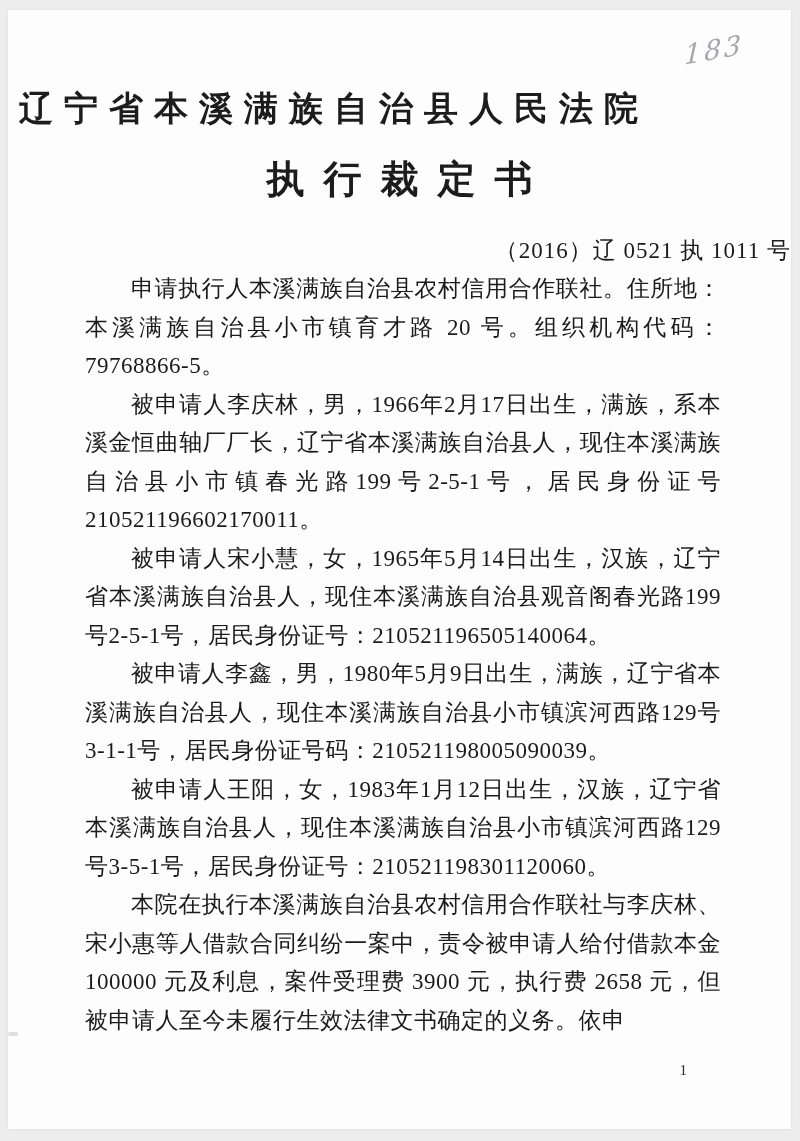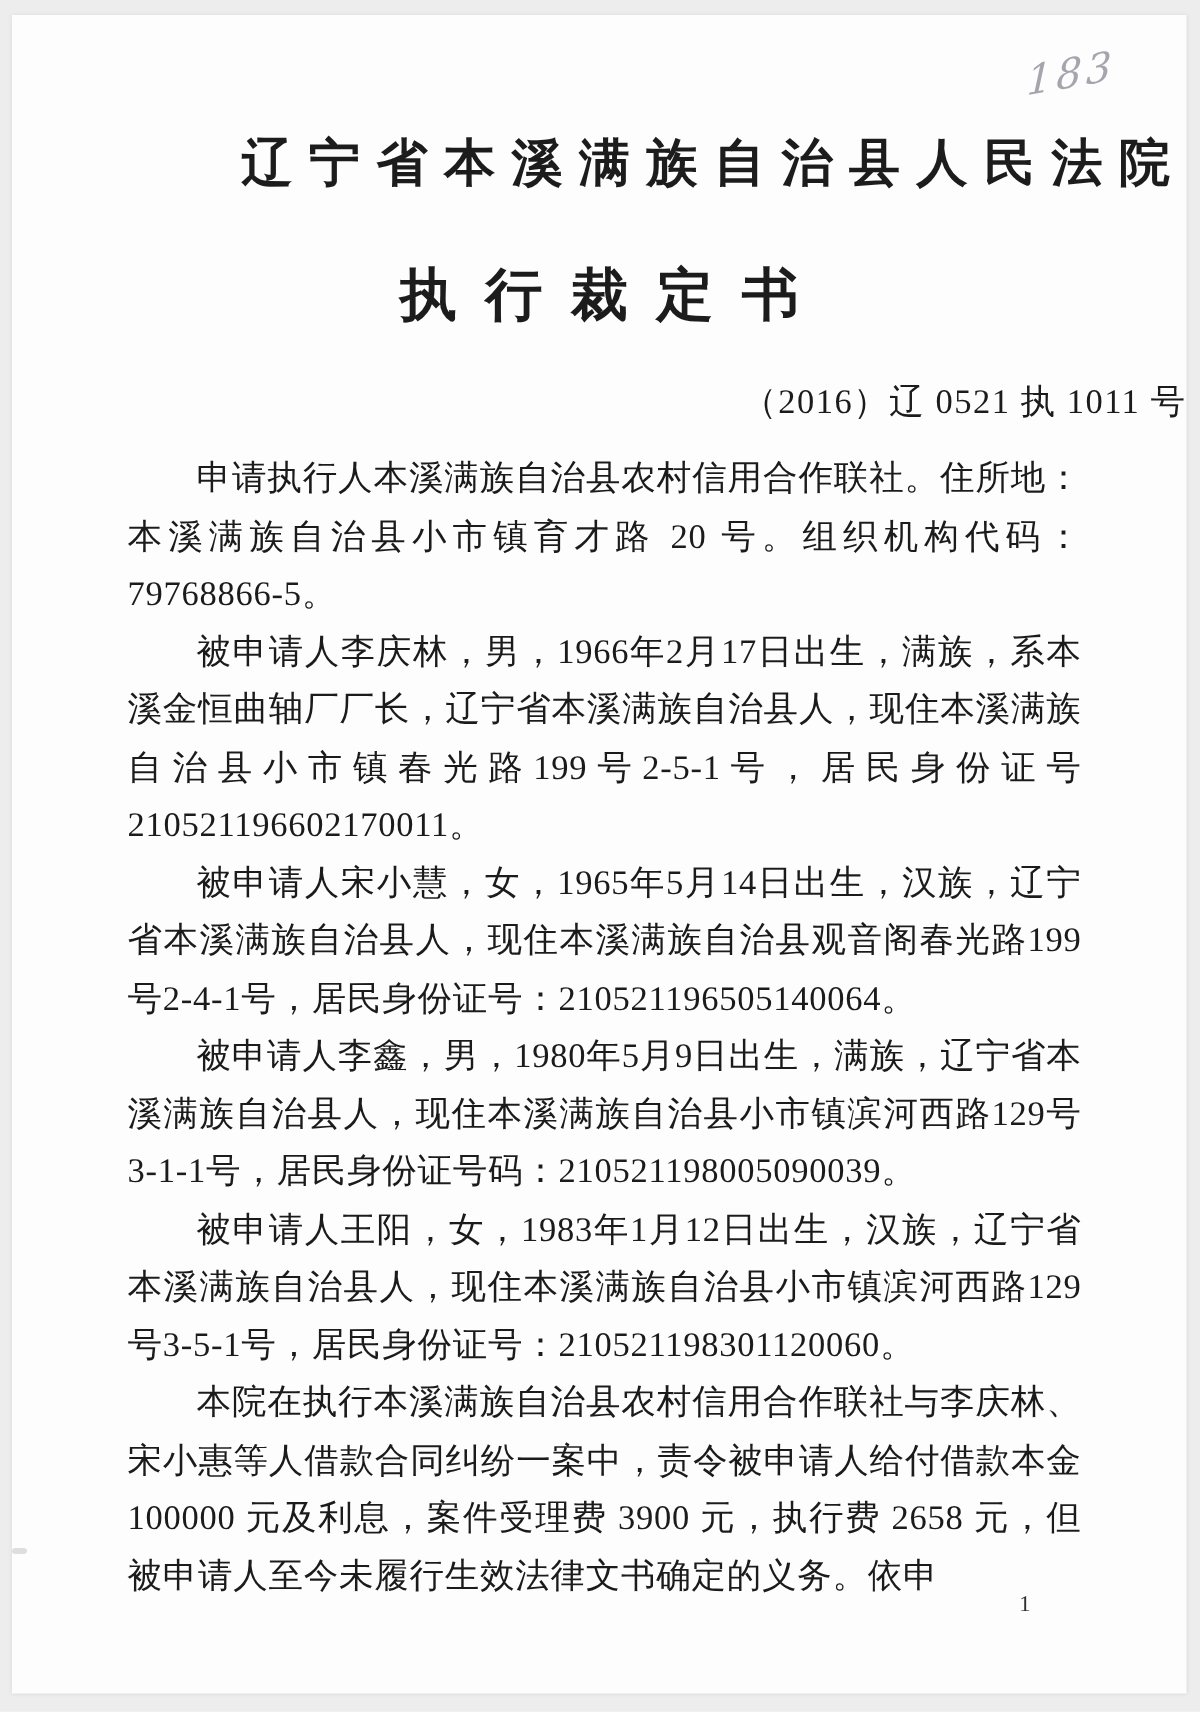--- a/index.html
+++ b/index.html
@@ -40,7 +40,7 @@
   }
   .court-name {
     padding-top: 76px;
-    text-align: right;
+    text-align: left;
     font-size: 34px;
     font-weight: bold;
     letter-spacing: 11px;

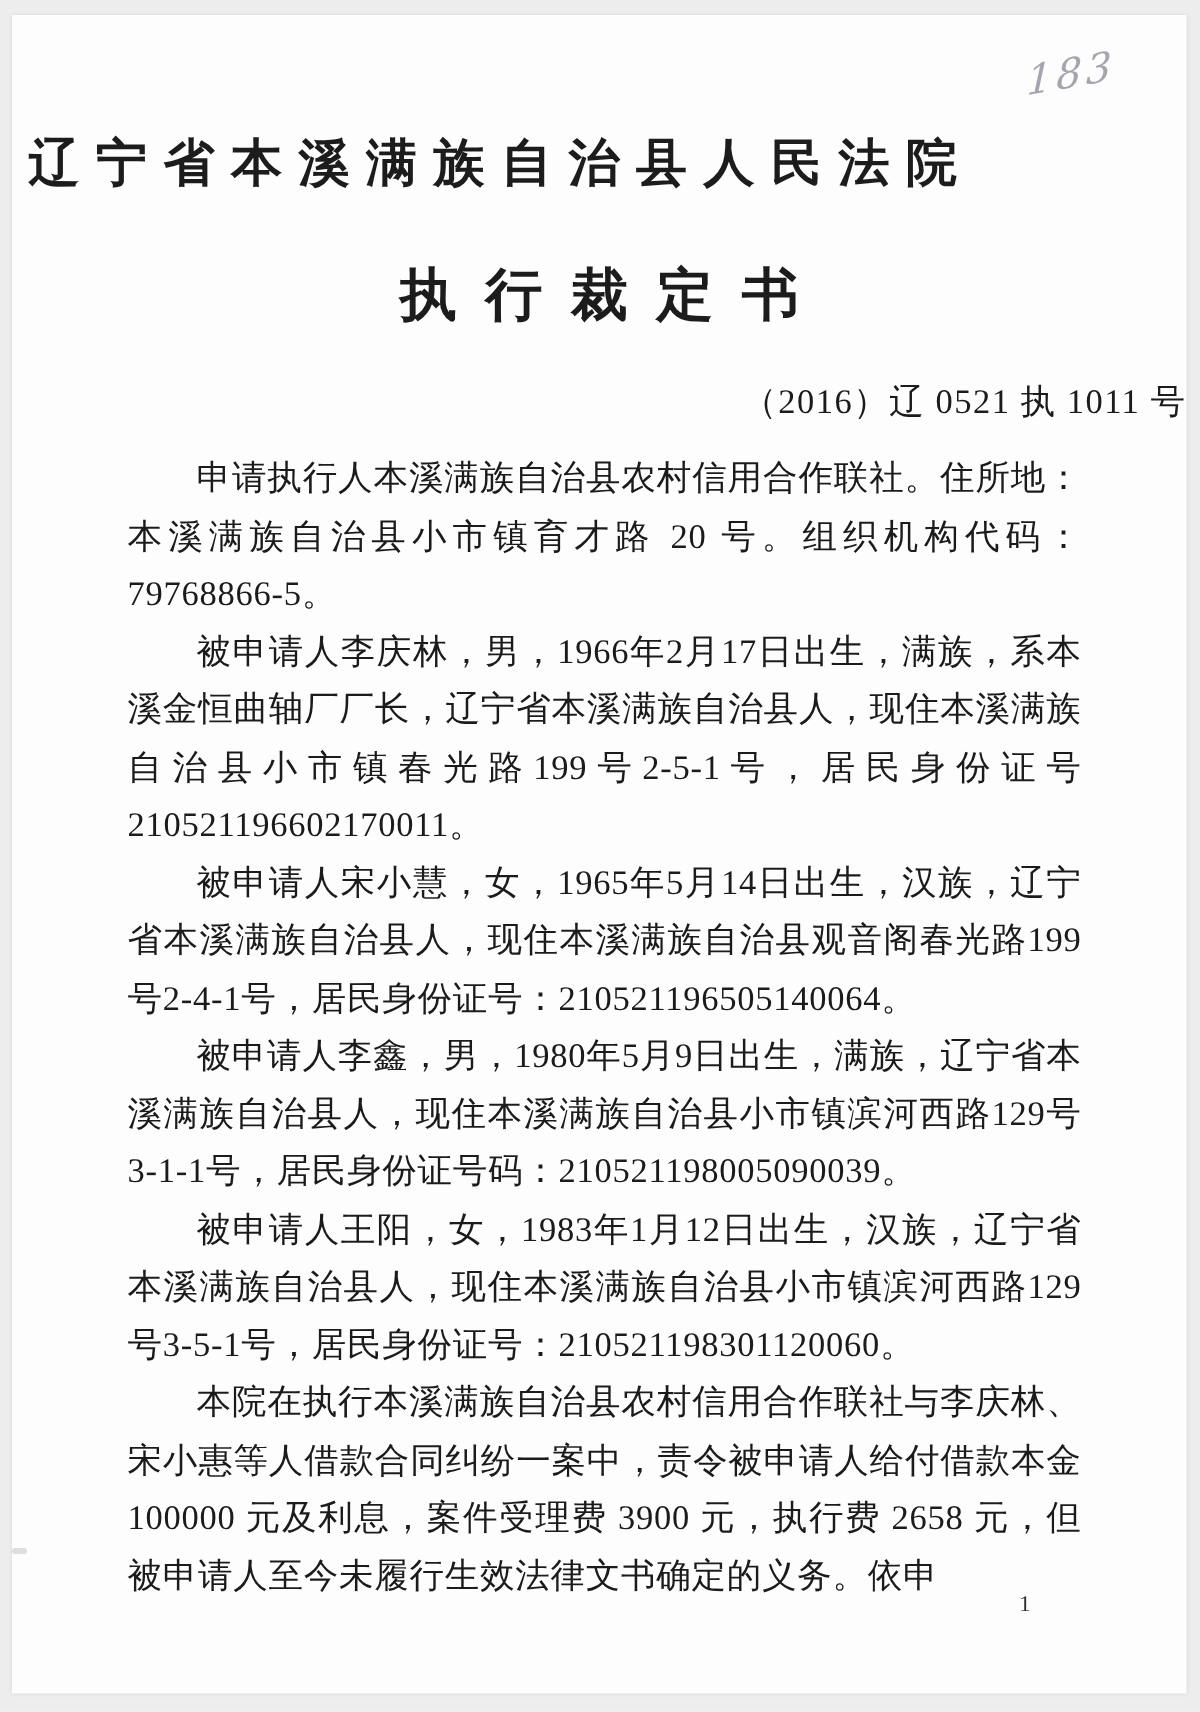--- a/index.html
+++ b/index.html
@@ -49,7 +49,7 @@
     white-space: nowrap;
   }
   .doc-title {
-    margin-top: 39px;
+    margin-top: 22px;
     text-align: center;
     font-size: 38px;
     font-weight: bold;

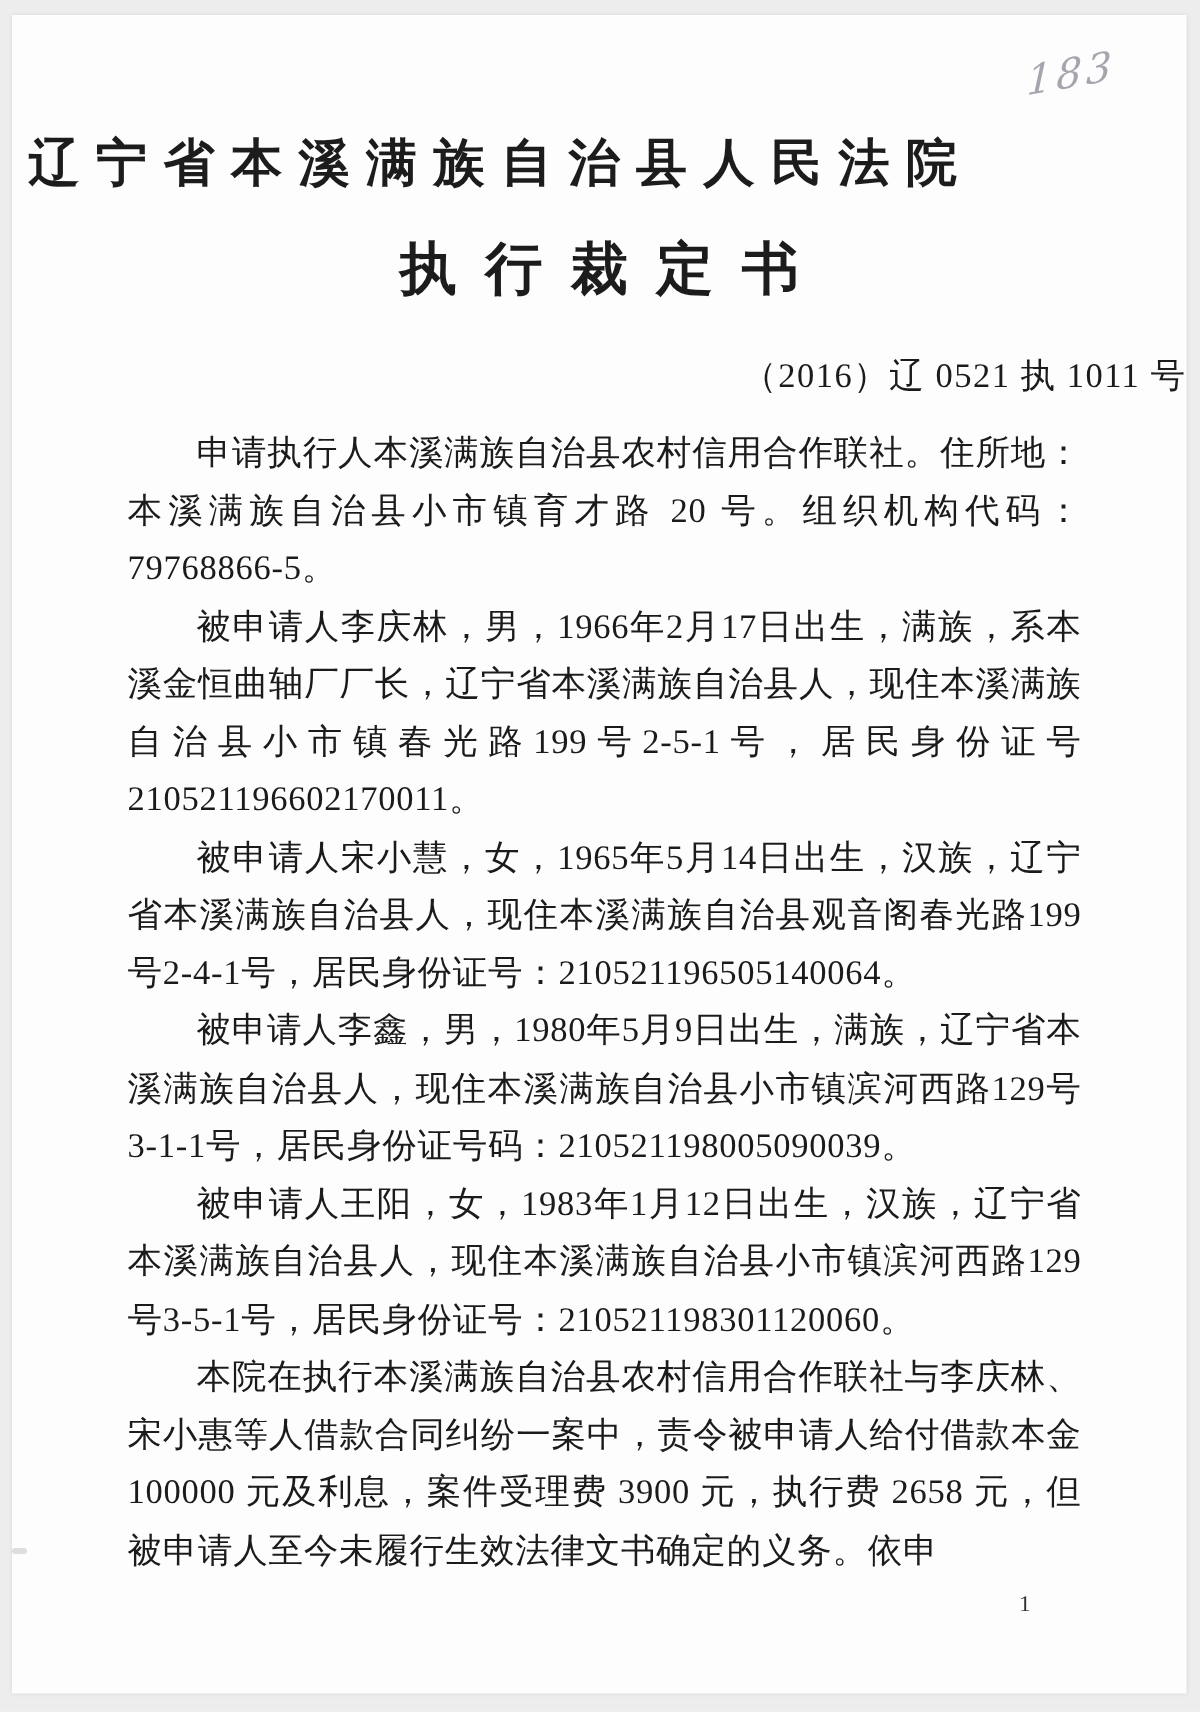--- a/index.html
+++ b/index.html
@@ -66,7 +66,7 @@
     letter-spacing: 1px;
   }
   .body-text {
-    margin-top: 17px;
+    margin-top: 4px;
     padding-left: 77px;
     padding-right: 70px;
     font-size: 23px;

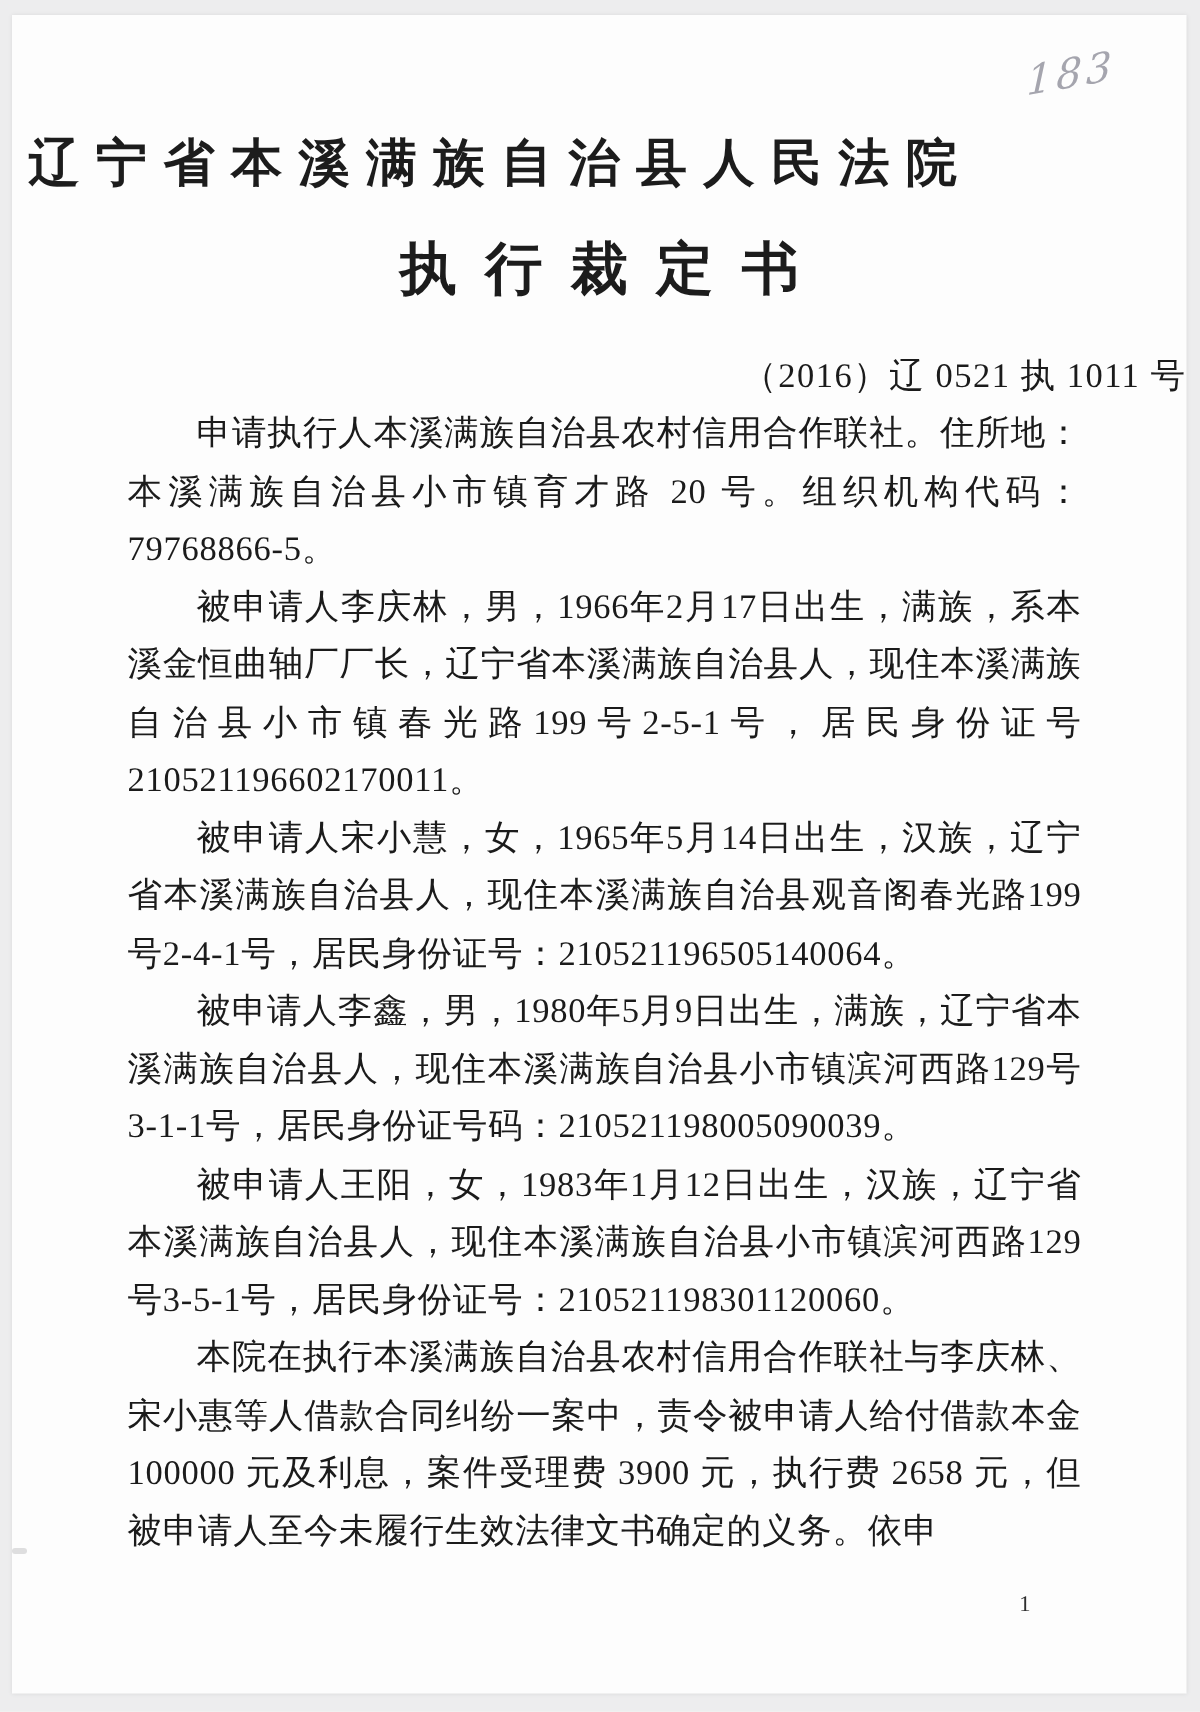--- a/index.html
+++ b/index.html
@@ -114,7 +114,7 @@
     <div class="body-text">
       <p>申请执行人本溪满族自治县农村信用合作联社。住所地：本溪满族自治县小市镇育才路 20 号。组织机构代码：79768866-5。</p>
       <p>被申请人李庆林，男，1966年2月17日出生，满族，系本溪金恒曲轴厂厂长，辽宁省本溪满族自治县人，现住本溪满族自治县小市镇春光路199号2-5-1号，居民身份证号210521196602170011。</p>
-      <p>被申请人宋小慧，女，1965年5月14日出生，汉族，辽宁省本溪满族自治县人，现住本溪满族自治县观音阁春光路199号2-4-1号，居民身份证号：210521196505140064。</p>
+      <p>被申请人宋小慧，女，1965年5月14日出生，汉族，辽宁省本溪满族自治县人，现住本溪满族自治县观音阁春光路199号2-5-1号，居民身份证号：210521196505140064。</p>
       <p>被申请人李鑫，男，1980年5月9日出生，满族，辽宁省本溪满族自治县人，现住本溪满族自治县小市镇滨河西路129号3-1-1号，居民身份证号码：210521198005090039。</p>
       <p>被申请人王阳，女，1983年1月12日出生，汉族，辽宁省本溪满族自治县人，现住本溪满族自治县小市镇滨河西路129号3-5-1号，居民身份证号：210521198301120060。</p>
       <p>本院在执行本溪满族自治县农村信用合作联社与李庆林、宋小惠等人借款合同纠纷一案中，责令被申请人给付借款本金 100000 元及利息，案件受理费 3900 元，执行费 2658 元，但被申请人至今未履行生效法律文书确定的义务。依申</p>

